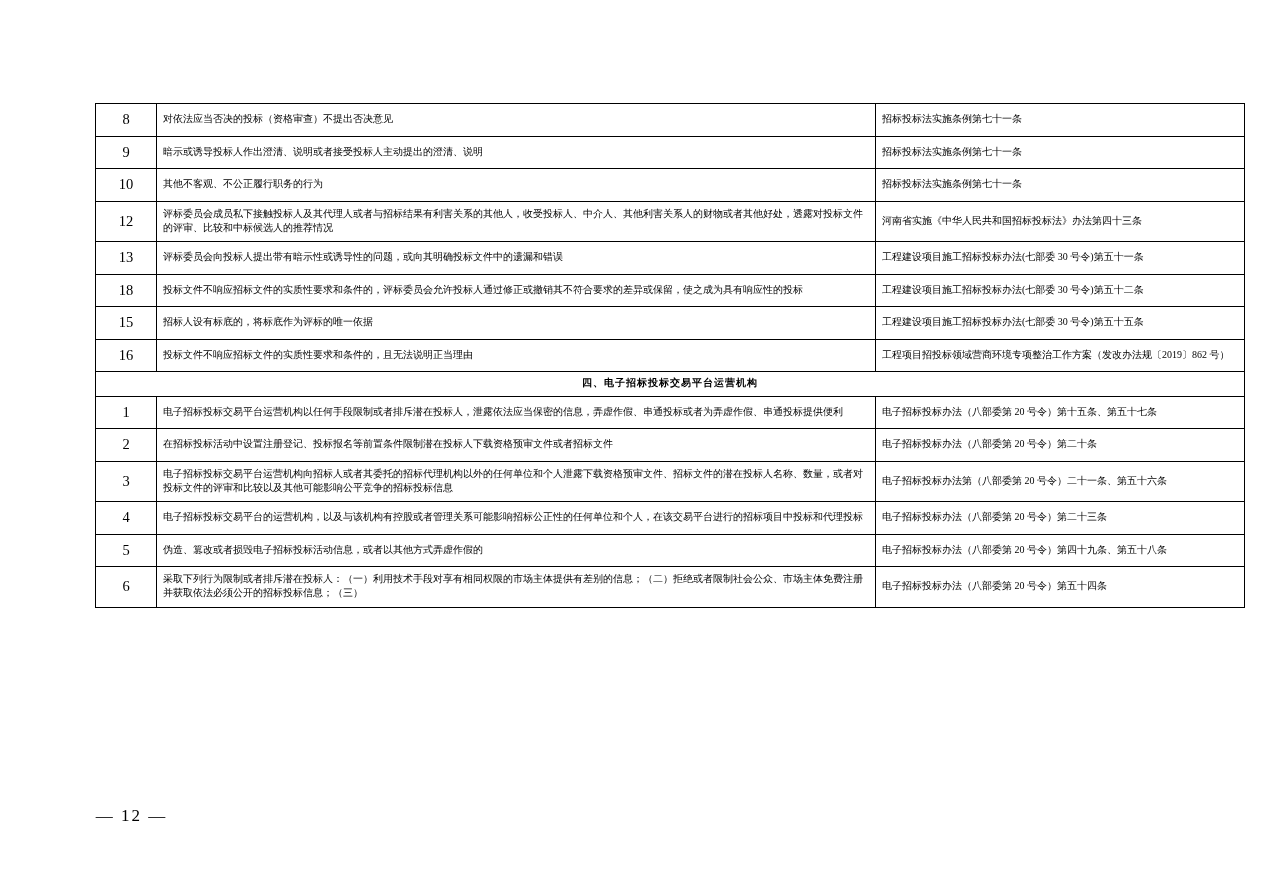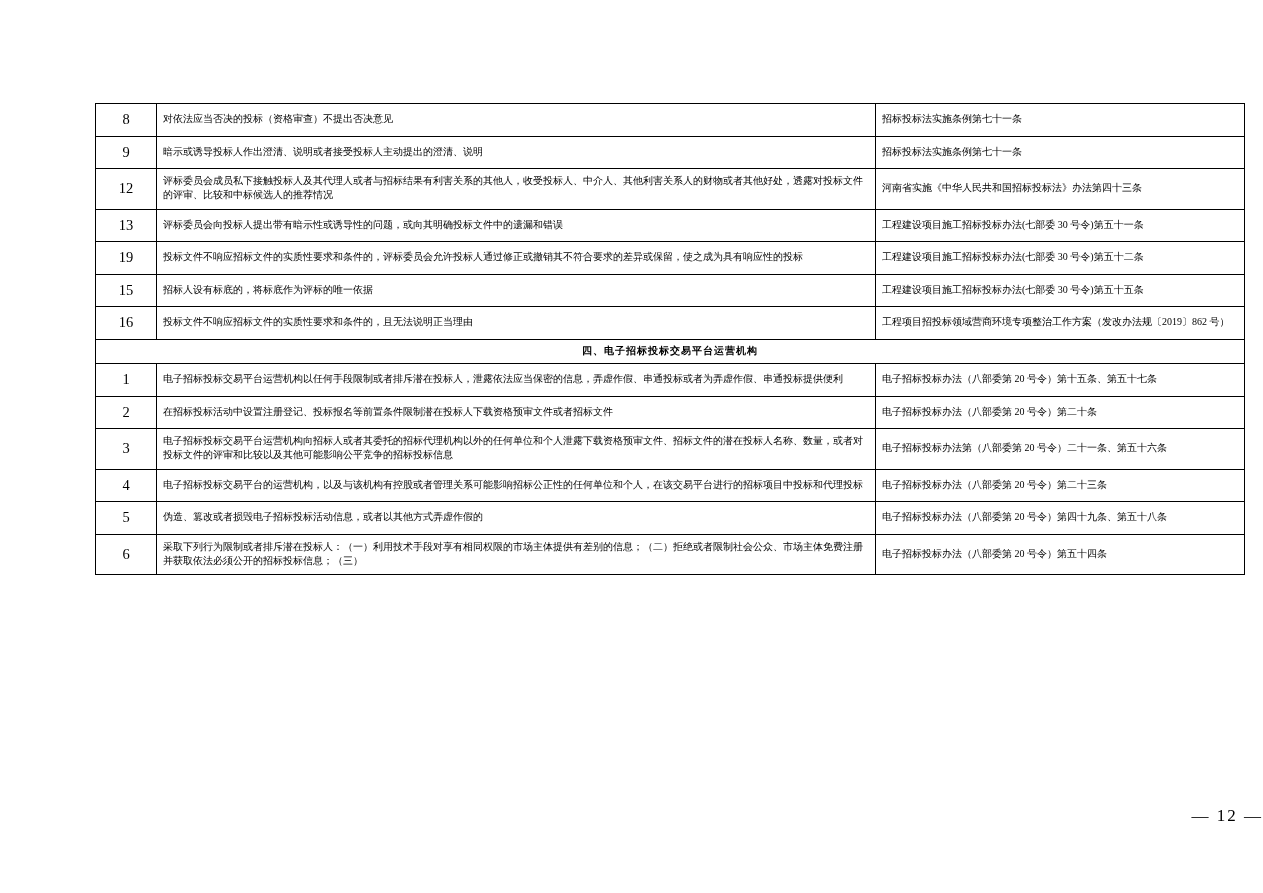--- a/index.html
+++ b/index.html
@@ -91,6 +91,11 @@
         <td class="col-basis">招标投标法实施条例第七十一条</td>
       </tr>
       <tr>
+        <td class="col-no">10</td>
+        <td class="col-desc">其他不客观、不公正履行职务的行为</td>
+        <td class="col-basis">招标投标法实施条例第七十一条</td>
+      </tr>
+      <tr>
         <td class="col-no">12</td>
         <td class="col-desc">评标委员会成员私下接触投标人及其代理人或者与招标结果有利害关系的其他人，收受投标人、中介人、其他利害关系人的财物或者其他好处，透露对投标文件的评审、比较和中标候选人的推荐情况</td>
         <td class="col-basis">河南省实施《中华人民共和国招标投标法》办法第四十三条</td>

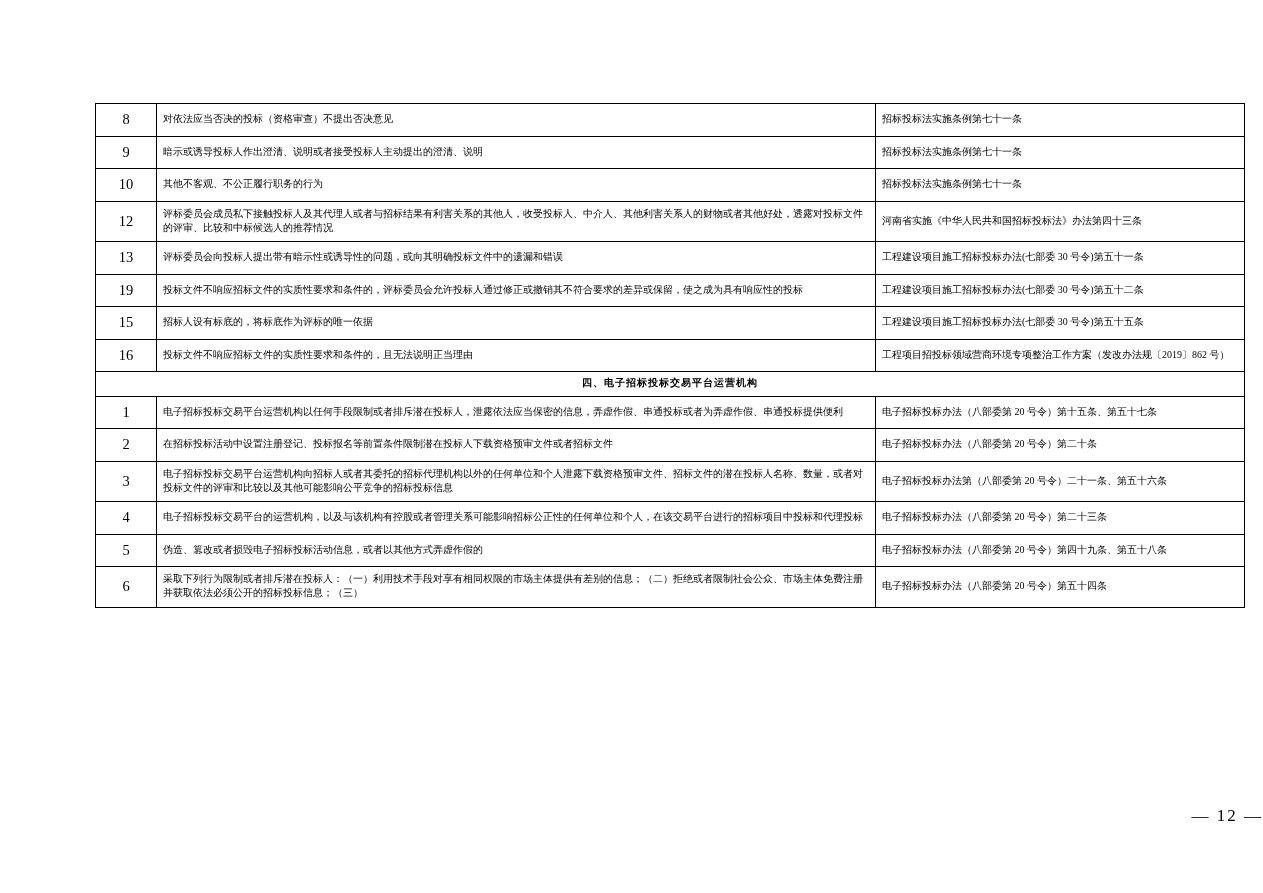--- a/index.html
+++ b/index.html
@@ -106,7 +106,7 @@
         <td class="col-basis">工程建设项目施工招标投标办法(七部委 30 号令)第五十一条</td>
       </tr>
       <tr>
-        <td class="col-no">19</td>
+        <td class="col-no">18</td>
         <td class="col-desc">投标文件不响应招标文件的实质性要求和条件的，评标委员会允许投标人通过修正或撤销其不符合要求的差异或保留，使之成为具有响应性的投标</td>
         <td class="col-basis">工程建设项目施工招标投标办法(七部委 30 号令)第五十二条</td>
       </tr>

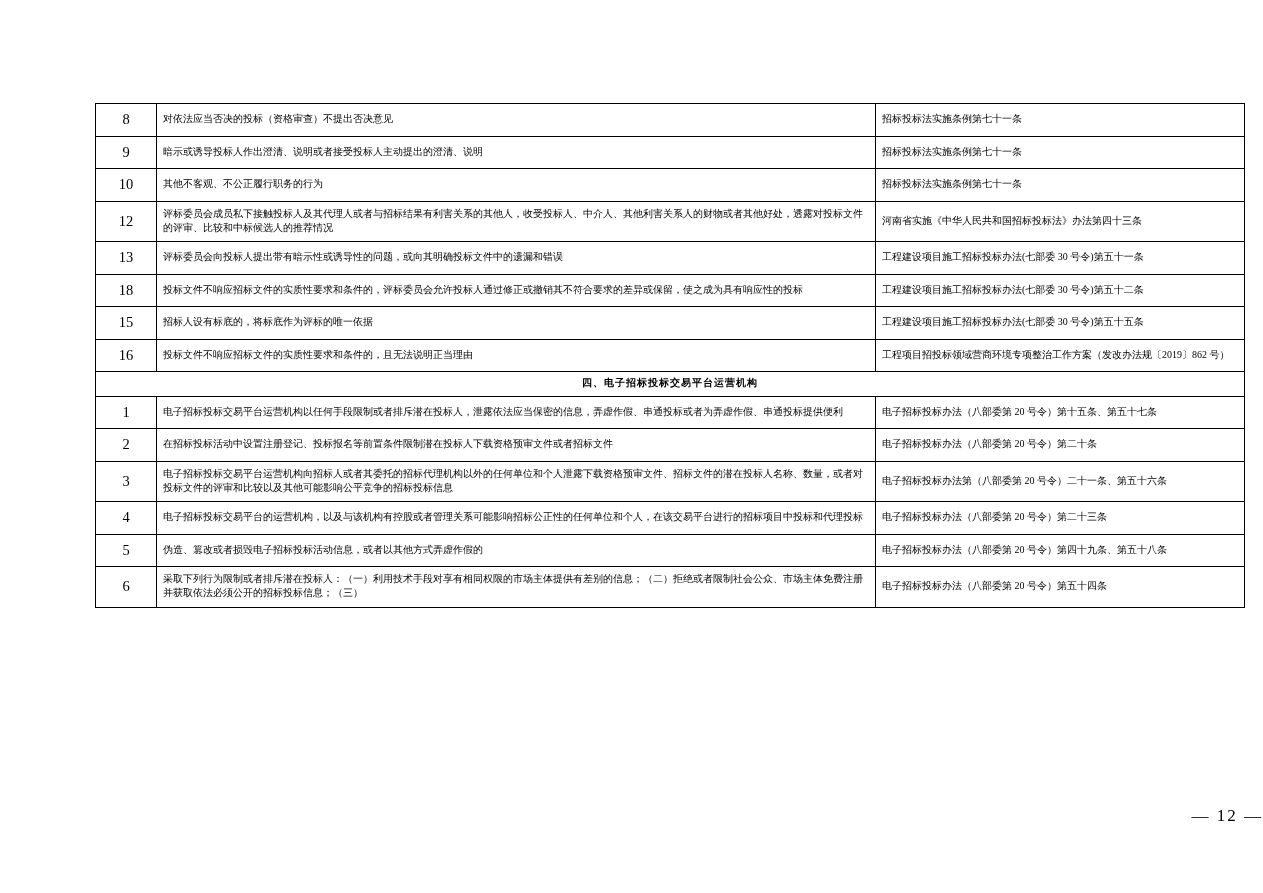--- a/index.html
+++ b/index.html
@@ -63,7 +63,7 @@
     left: 0;
     top: 806px;
     width: 1263px;
-    text-align: right;
+    text-align: center;
     font-size: 17px;
     letter-spacing: 2px;
     font-family: "Liberation Serif", "DejaVu Serif", serif;

